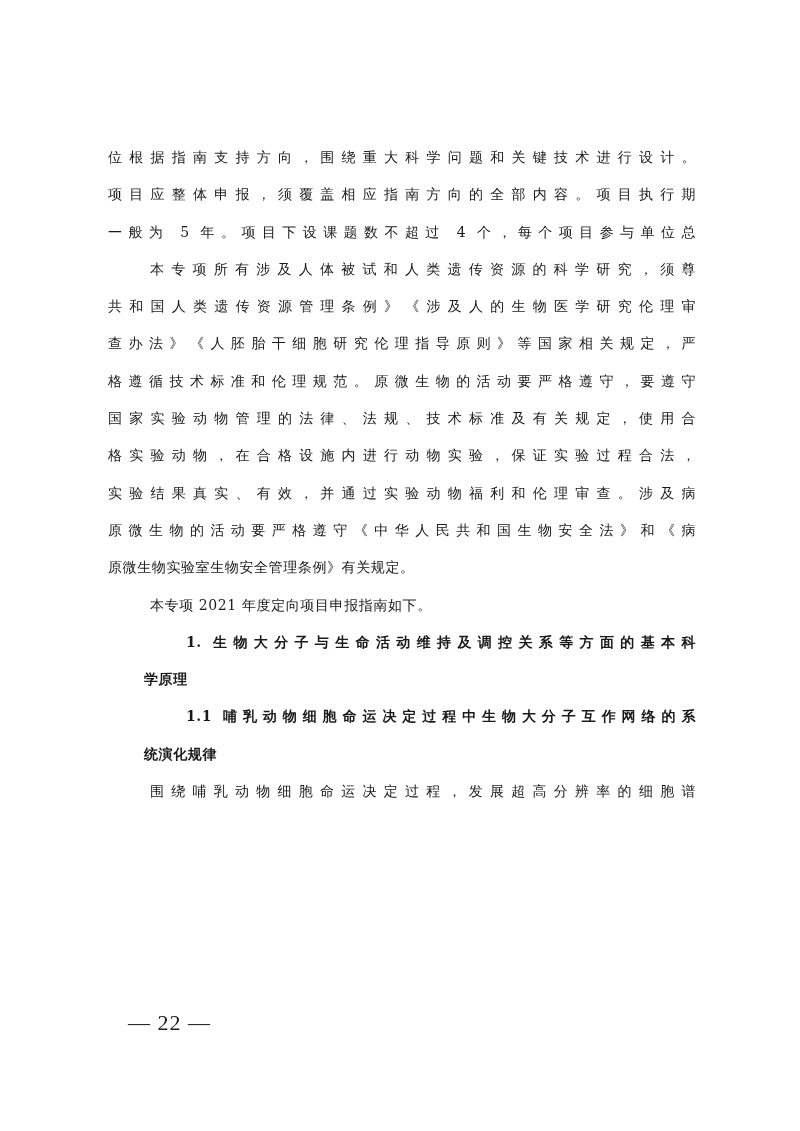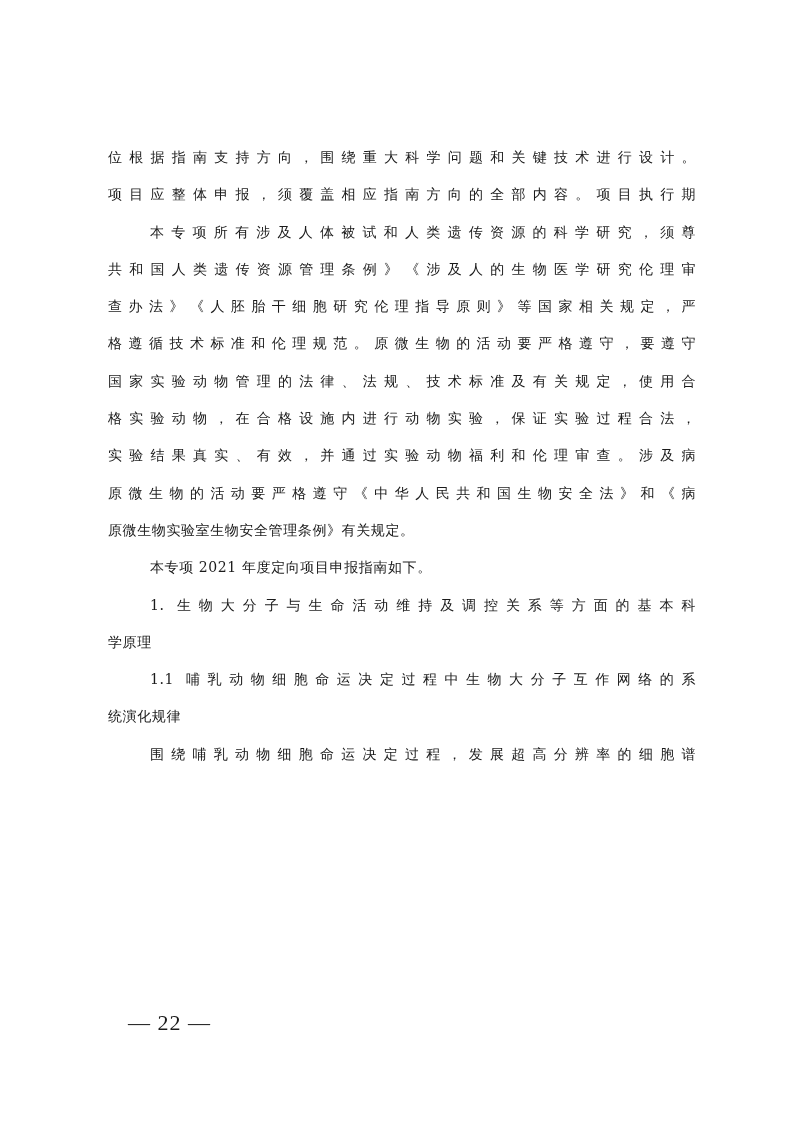--- a/index.html
+++ b/index.html
@@ -23,6 +23,7 @@
 
     <div class="line">位根据指南支持方向，围绕重大科学问题和关键技术进行设计。</div>
     <div class="line">项目应整体申报，须覆盖相应指南方向的全部内容。项目执行期</div>
+    <div class="line">一般为 5 年。项目下设课题数不超过 4 个，每个项目参与单位总</div>
 
     <div class="line indent">本专项所有涉及人体被试和人类遗传资源的科学研究，须尊</div>
     <div class="line">共和国人类遗传资源管理条例》《涉及人的生物医学研究伦理审</div>

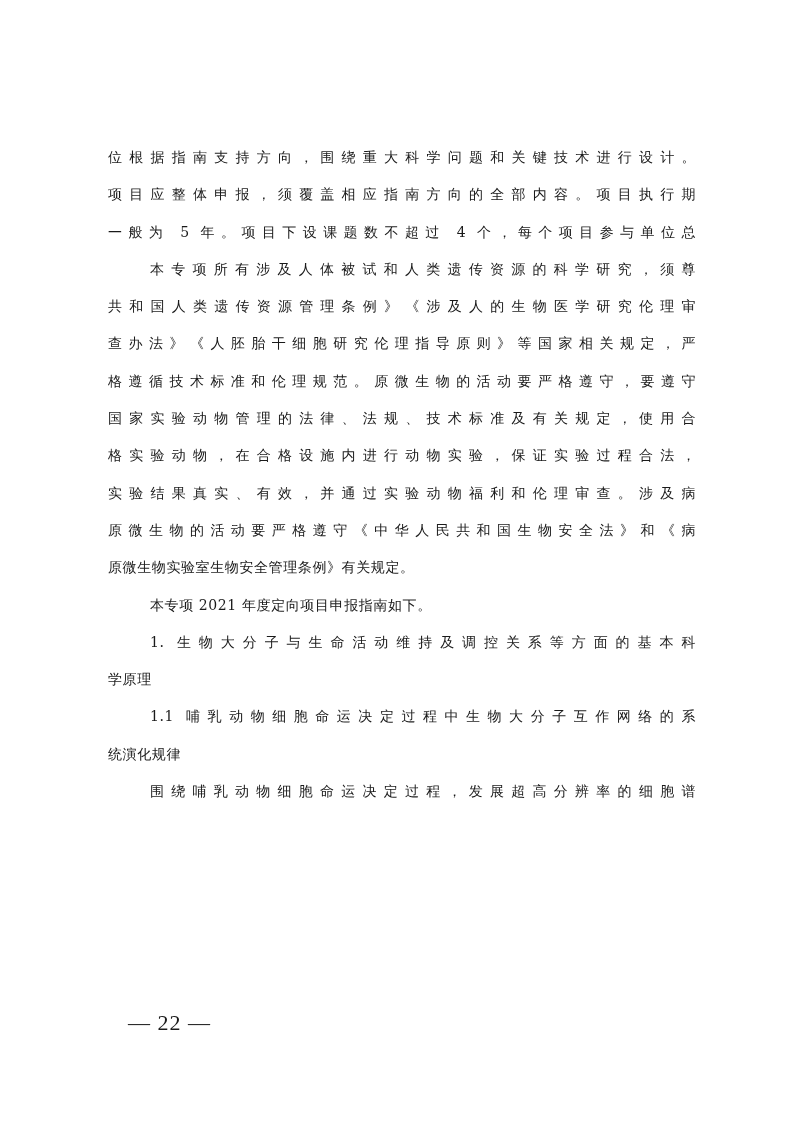--- a/index.html
+++ b/index.html
@@ -11,7 +11,7 @@
       letter-spacing: 0.6px; overflow: visible; text-align: justify; text-align-last: justify; }
     .line.last { text-align-last: left; }
     .indent { padding-left: 42px; }
-    .bold { font-weight: normal; }
+    .bold { font-weight: bold; margin-left: 36px; }
     .footer { position: absolute; left: 128px; top: 1010px; font-size: 22px;
       font-family: "Liberation Serif", serif; letter-spacing: 1px; }
   </style>

